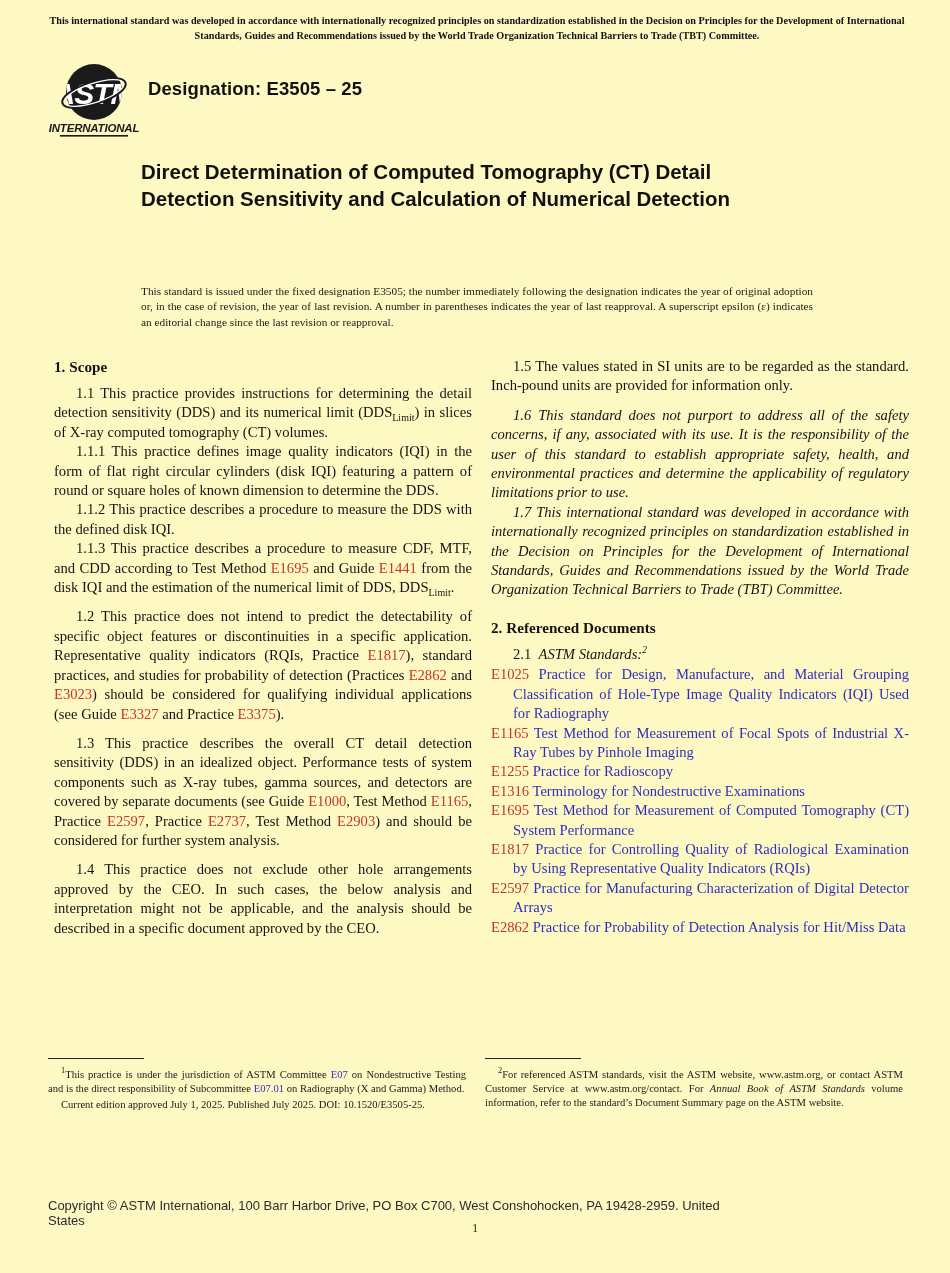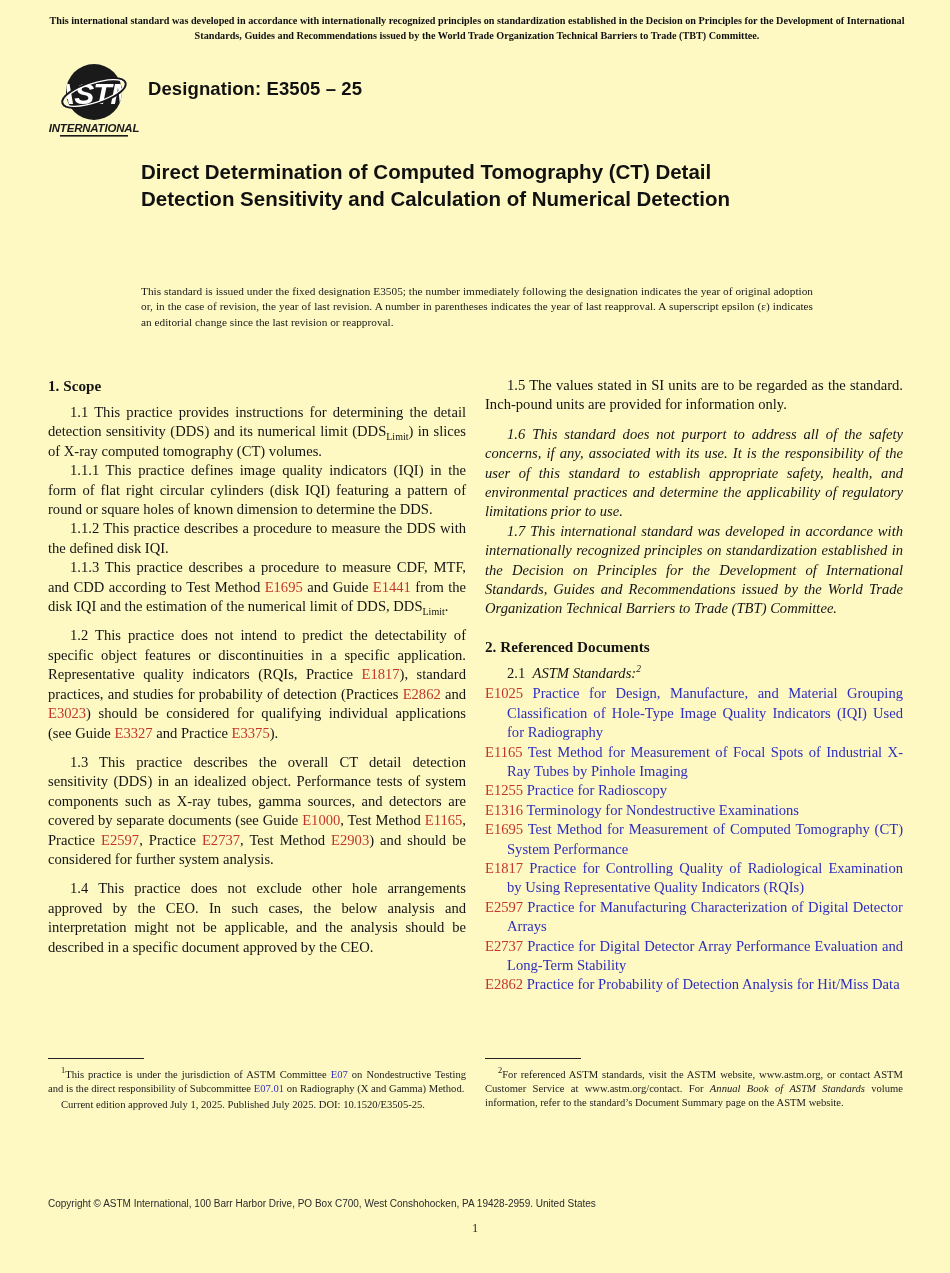--- a/index.html
+++ b/index.html
@@ -94,13 +94,14 @@
   
   .col {
     position: absolute;
-    top: 376px;
+    top: 357px;
     width: 418px;
     font-size: 14.6px;
     line-height: 19.4px;
     text-align: justify;
     text-justify: inter-word;
     color: #141414;
+    margin-left: 6px;
   }
   .col-left  { left: 48px; }
   .col-right { left: 485px; }

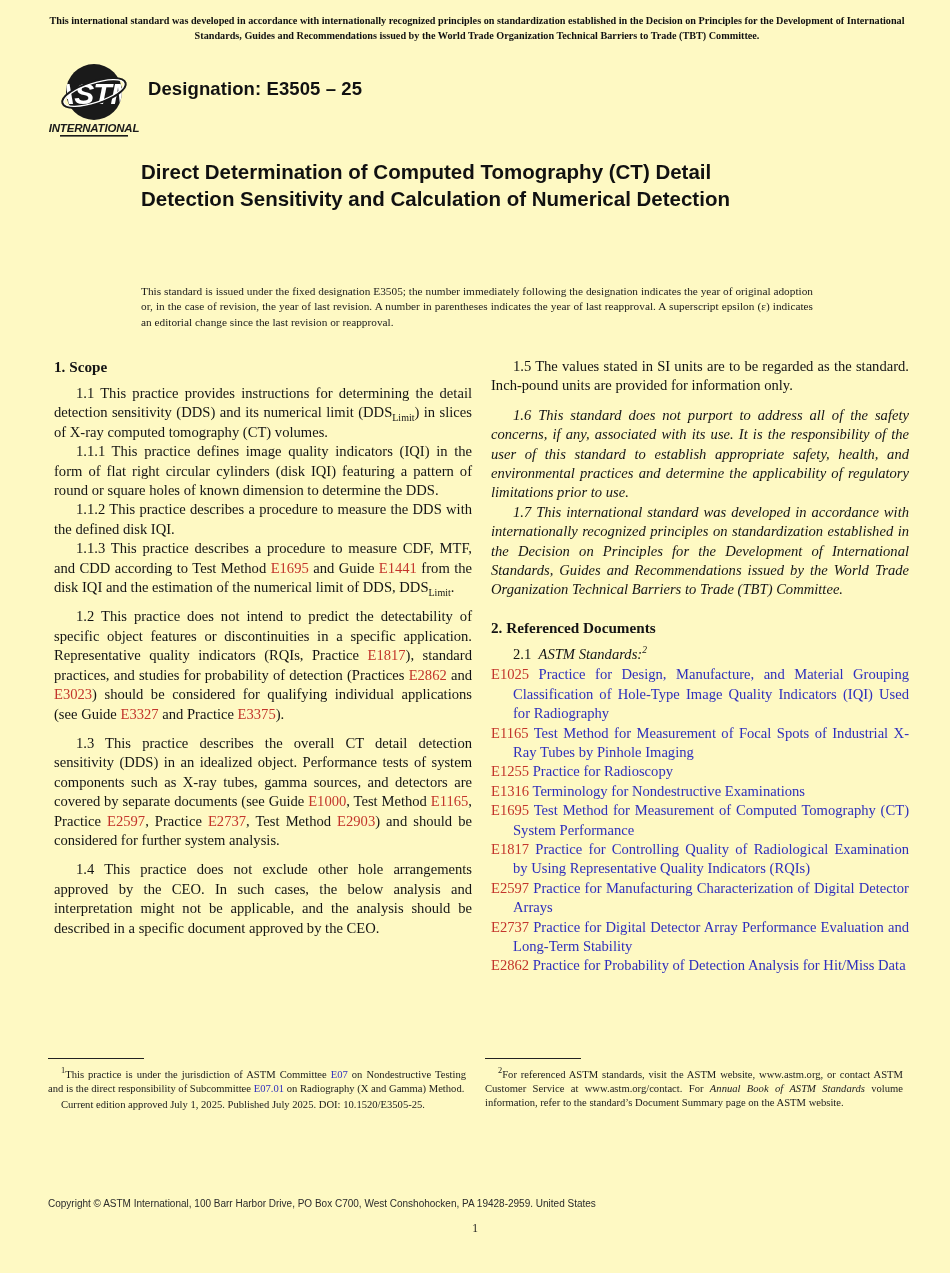--- a/index.html
+++ b/index.html
@@ -289,7 +289,6 @@
         <li><span class="desig">E1695</span><span> Test Method for Measurement of Computed Tomography (CT) System Performance</span></li>
         <li><span class="desig">E1817</span><span> Practice for Controlling Quality of Radiological Examination by Using Representative Quality Indicators (RQIs)</span></li>
         <li><span class="desig">E2597</span><span> Practice for Manufacturing Characterization of Digital Detector Arrays</span></li>
-        <li><span class="desig">E2737</span><span> Practice for Digital Detector Array Performance Evaluation and Long-Term Stability</span></li>
         <li><span class="desig">E2862</span><span> Practice for Probability of Detection Analysis for Hit/Miss Data</span></li>
       </ul>
   </div>

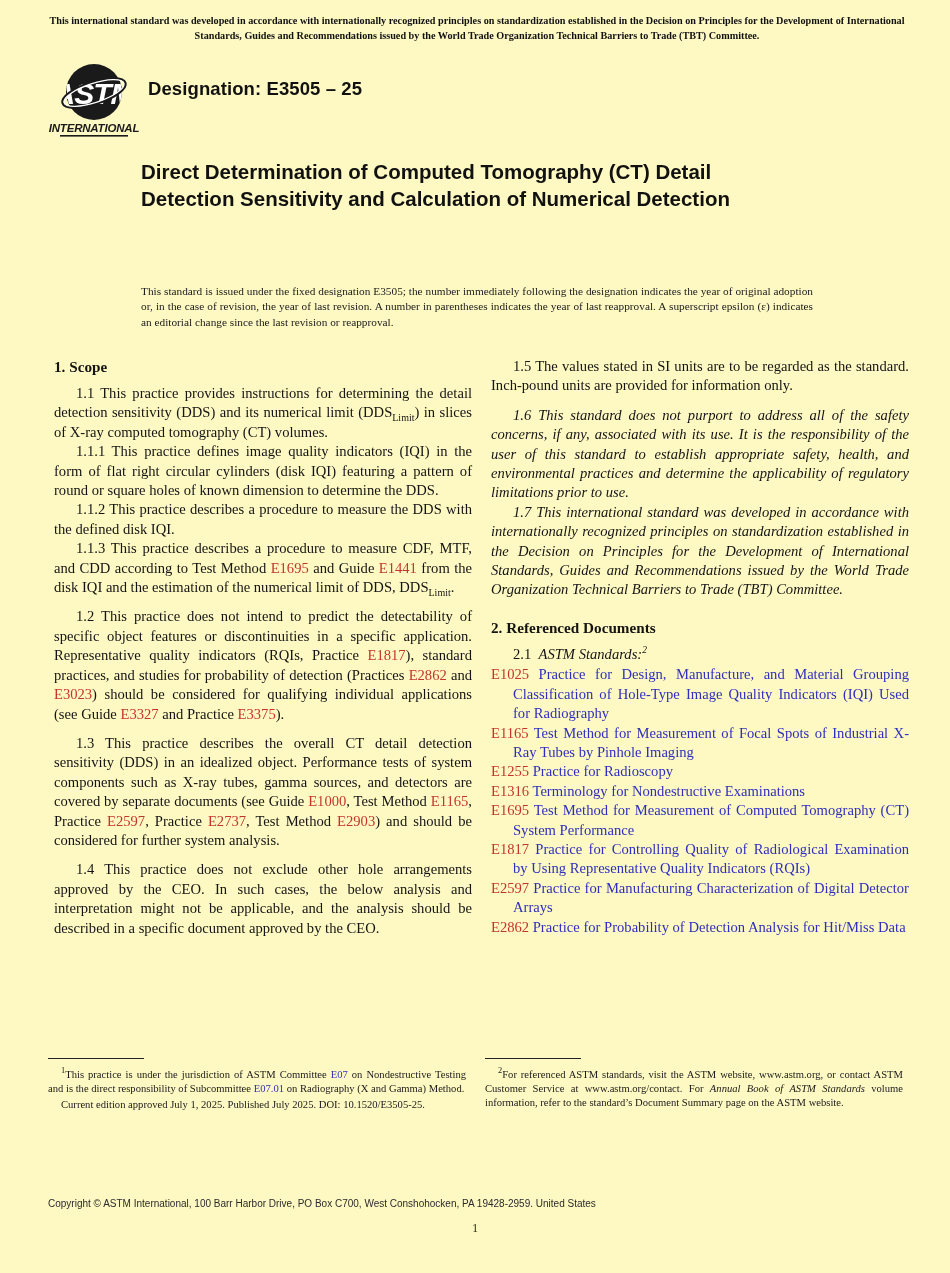--- a/index.html
+++ b/index.html
@@ -203,7 +203,7 @@
     top: 1198px;
     width: 700px;
     font-family: "Liberation Sans", sans-serif;
-    font-size: 10px;
+    font-size: 13px;
     color: #2b2b2b;
   }
   .page-num {

